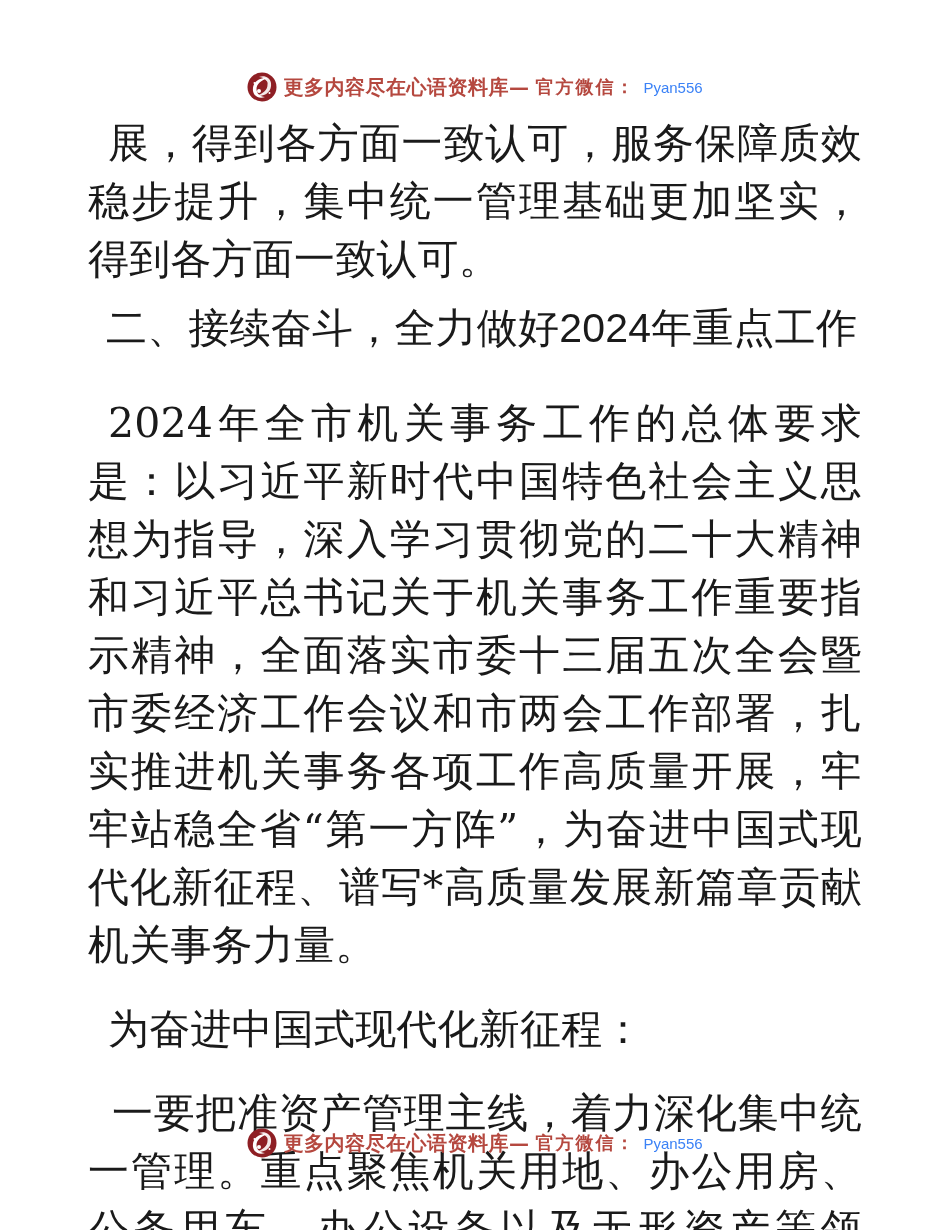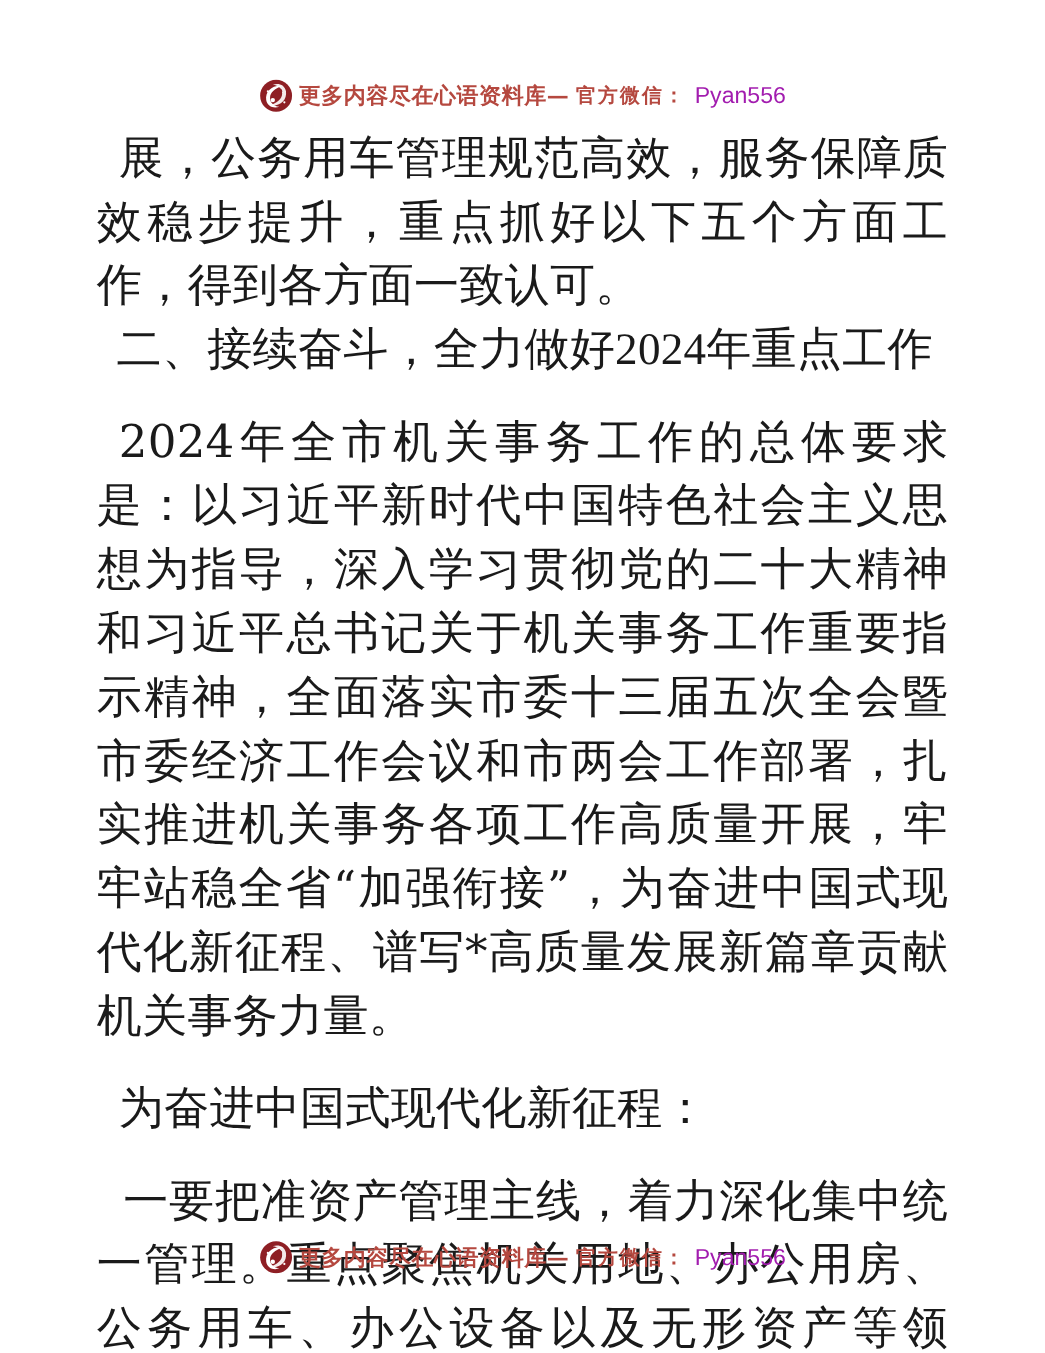--- a/index.html
+++ b/index.html
@@ -57,9 +57,9 @@
   .wm-text-id {
     font-family: "Liberation Sans", "DejaVu Sans", sans-serif;
     font-weight: 400;
-    font-size: 21px;
+    font-size: 15px;
     letter-spacing: 0px;
-    color: #a21caf;
+    color: #3b82f6;
     line-height: 1;
     margin-left: 2px;
   }

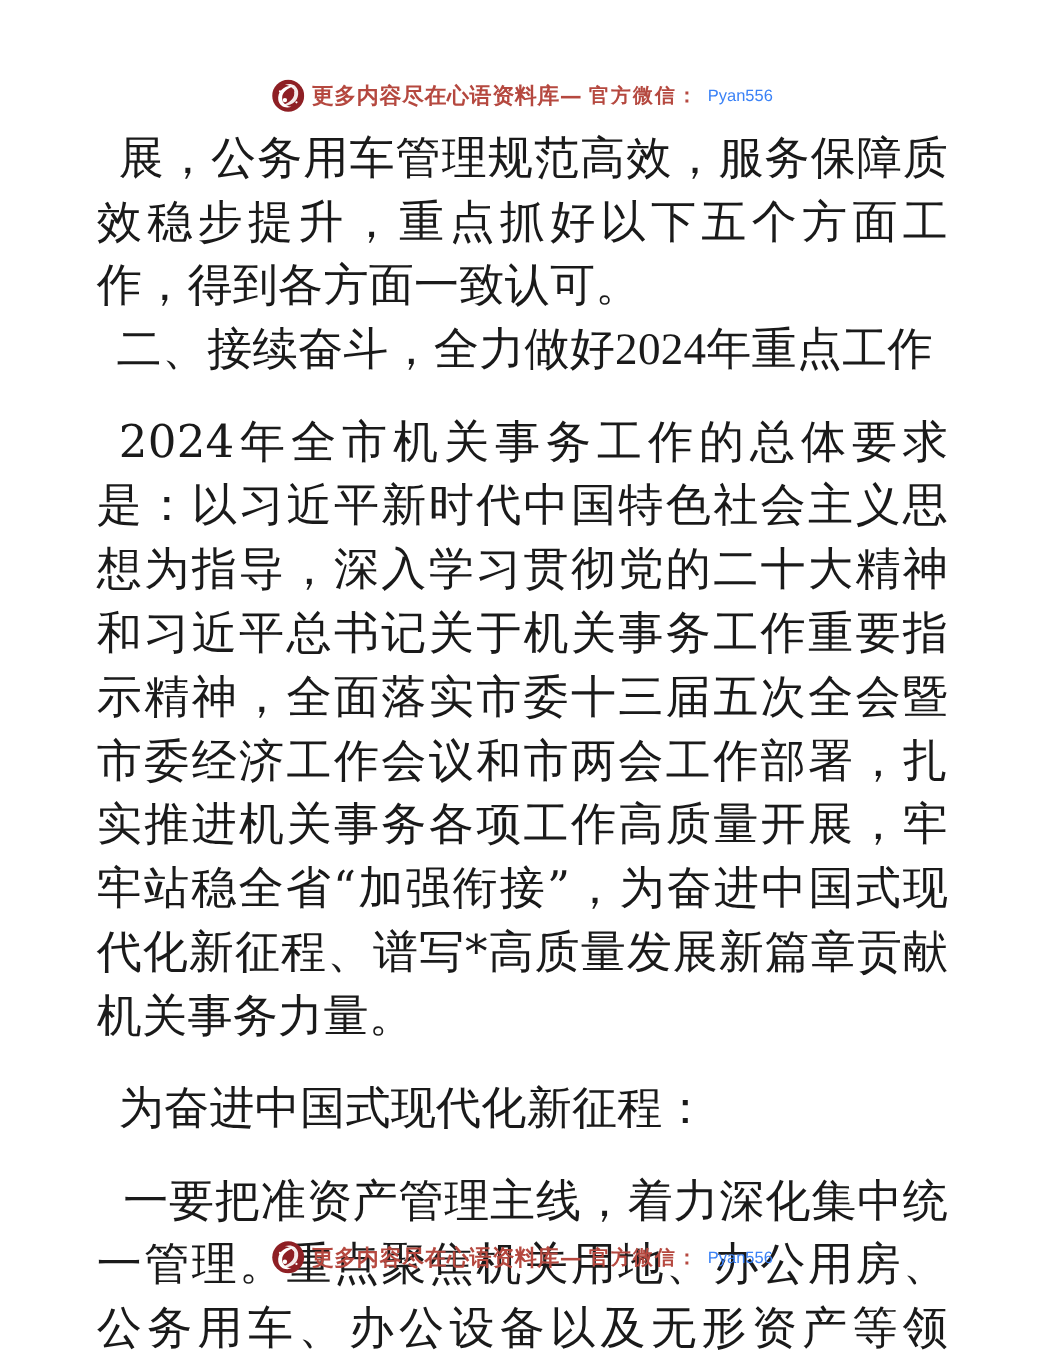--- a/index.html
+++ b/index.html
@@ -123,7 +123,7 @@
   </div>
 
   <div class="doc-body">
-    <p class="para indent-1">展，公务用车管理规范高效，服务保障质效稳步提升，重点抓好以下五个方面工作，得到各方面一致认可。</p>
+    <p class="para indent-1">展，得到各方面一致认可，服务保障质效稳步提升，集中统一管理基础更加坚实，得到各方面一致认可。</p>
     <p class="heading para-gap-lg">二、接续奋斗，全力做好2024年重点工作</p>
     <p class="para indent-1 para-gap-md">2024年全市机关事务工作的总体要求是：以习近平新时代中国特色社会主义思想为指导，深入学习贯彻党的二十大精神和习近平总书记关于机关事务工作重要指示精神，全面落实市委十三届五次全会暨市委经济工作会议和市两会工作部署，扎实推进机关事务各项工作高质量开展，牢牢站稳全省“加强衔接”，为奋进中国式现代化新征程、谱写*高质量发展新篇章贡献机关事务力量。</p>
     <p class="para indent-1 para-gap-md">为奋进中国式现代化新征程：</p>

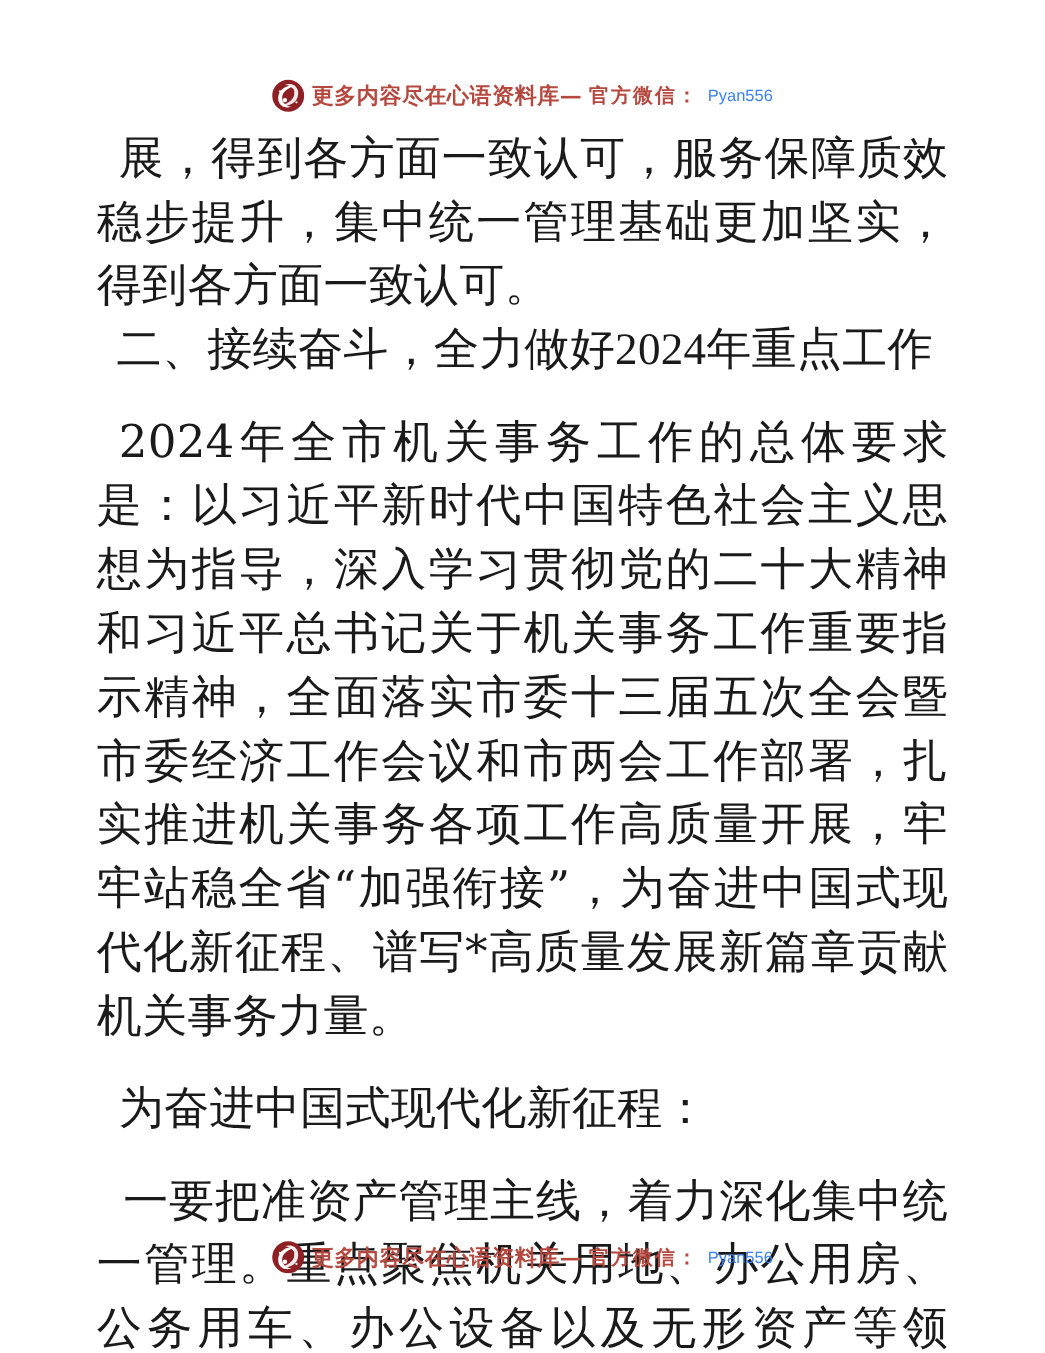--- a/index.html
+++ b/index.html
@@ -94,9 +94,9 @@
   .heading {
     margin: 0;
     color: #1a1a1a;
-    font-family: Liberation Serif, serif;
+    font-family: Liberation Sans, sans-serif;
     font-size: 41px;
-    line-height: 58px;
+    line-height: 80px;
     font-weight: 400;
     text-indent: 18px;
     letter-spacing: 0.2px;

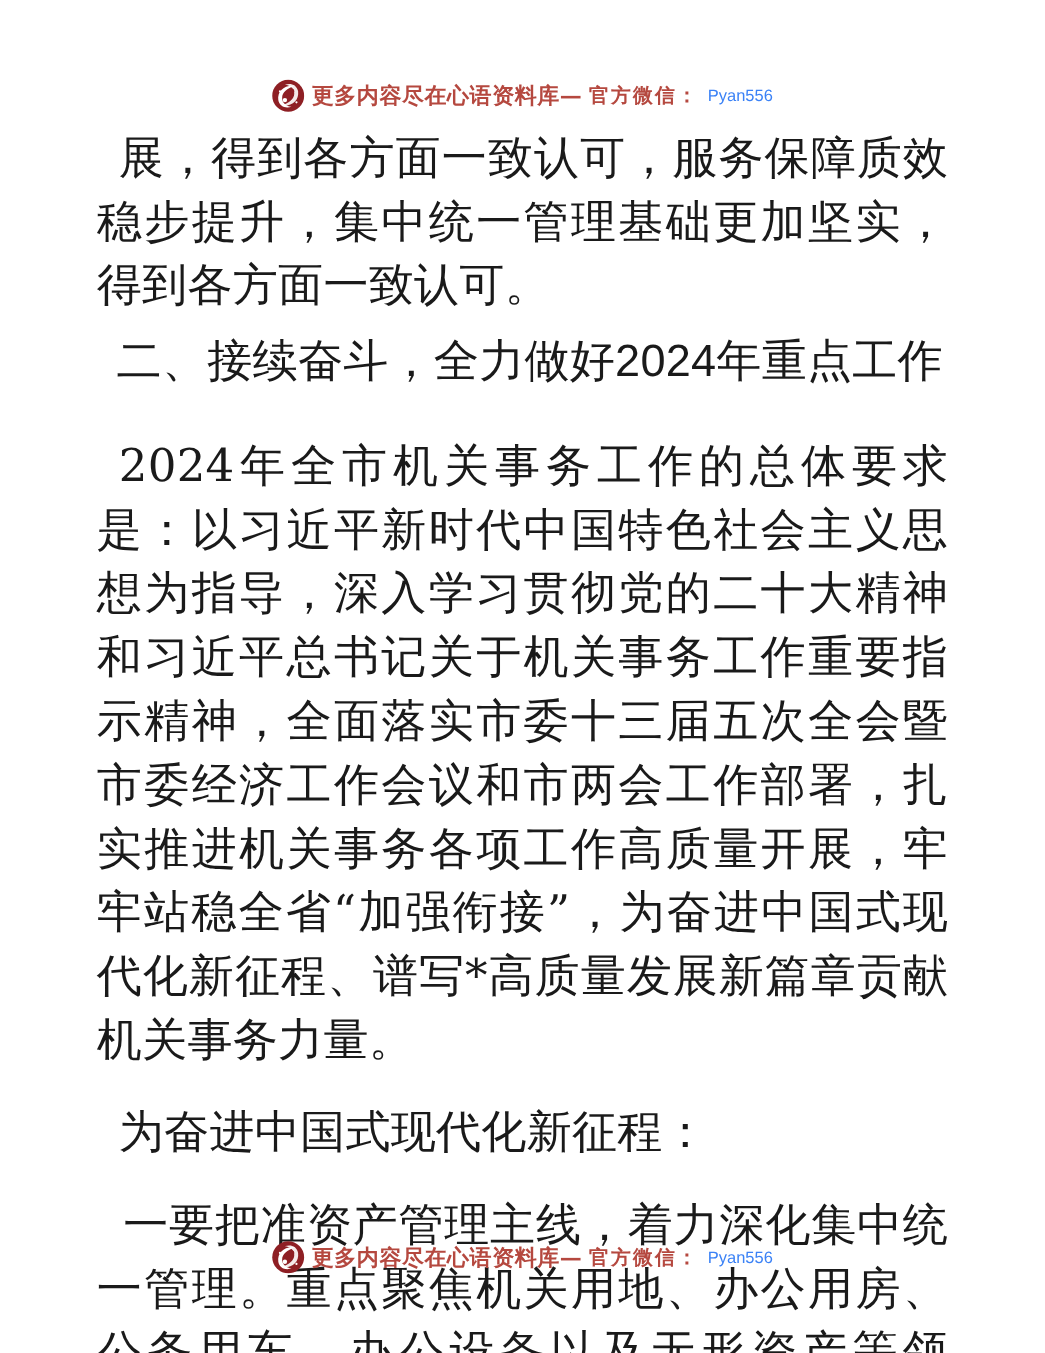--- a/index.html
+++ b/index.html
@@ -125,7 +125,7 @@
   <div class="doc-body">
     <p class="para indent-1">展，得到各方面一致认可，服务保障质效稳步提升，集中统一管理基础更加坚实，得到各方面一致认可。</p>
     <p class="heading para-gap-lg">二、接续奋斗，全力做好2024年重点工作</p>
-    <p class="para indent-1 para-gap-md">2024年全市机关事务工作的总体要求是：以习近平新时代中国特色社会主义思想为指导，深入学习贯彻党的二十大精神和习近平总书记关于机关事务工作重要指示精神，全面落实市委十三届五次全会暨市委经济工作会议和市两会工作部署，扎实推进机关事务各项工作高质量开展，牢牢站稳全省“加强衔接”，为奋进中国式现代化新征程、谱写*高质量发展新篇章贡献机关事务力量。</p>
+    <p class="para indent-1 para-gap-md">2024年全市机关事务工作的总体要求是：以习近平新时代中国特色社会主义思想为指导，深入学习贯彻党的二十大精神和习近平总书记关于机关事务工作重要指示精神，全面落实市委十三届五次全会暨市委经济工作会议和市两会工作部署，扎实推进机关事务各项工作高质量开展，牢牢站稳全省“第一方阵”，为奋进中国式现代化新征程、谱写*高质量发展新篇章贡献机关事务力量。</p>
     <p class="para indent-1 para-gap-md">为奋进中国式现代化新征程：</p>
     <p class="para indent-2 para-gap-md">一要把准资产管理主线，着力深化集中统一管理。重点聚焦机关用地、办公用房、公务用车、办公设备以及无形资产等领域，加强衔接，理顺机</p>
   </div>

